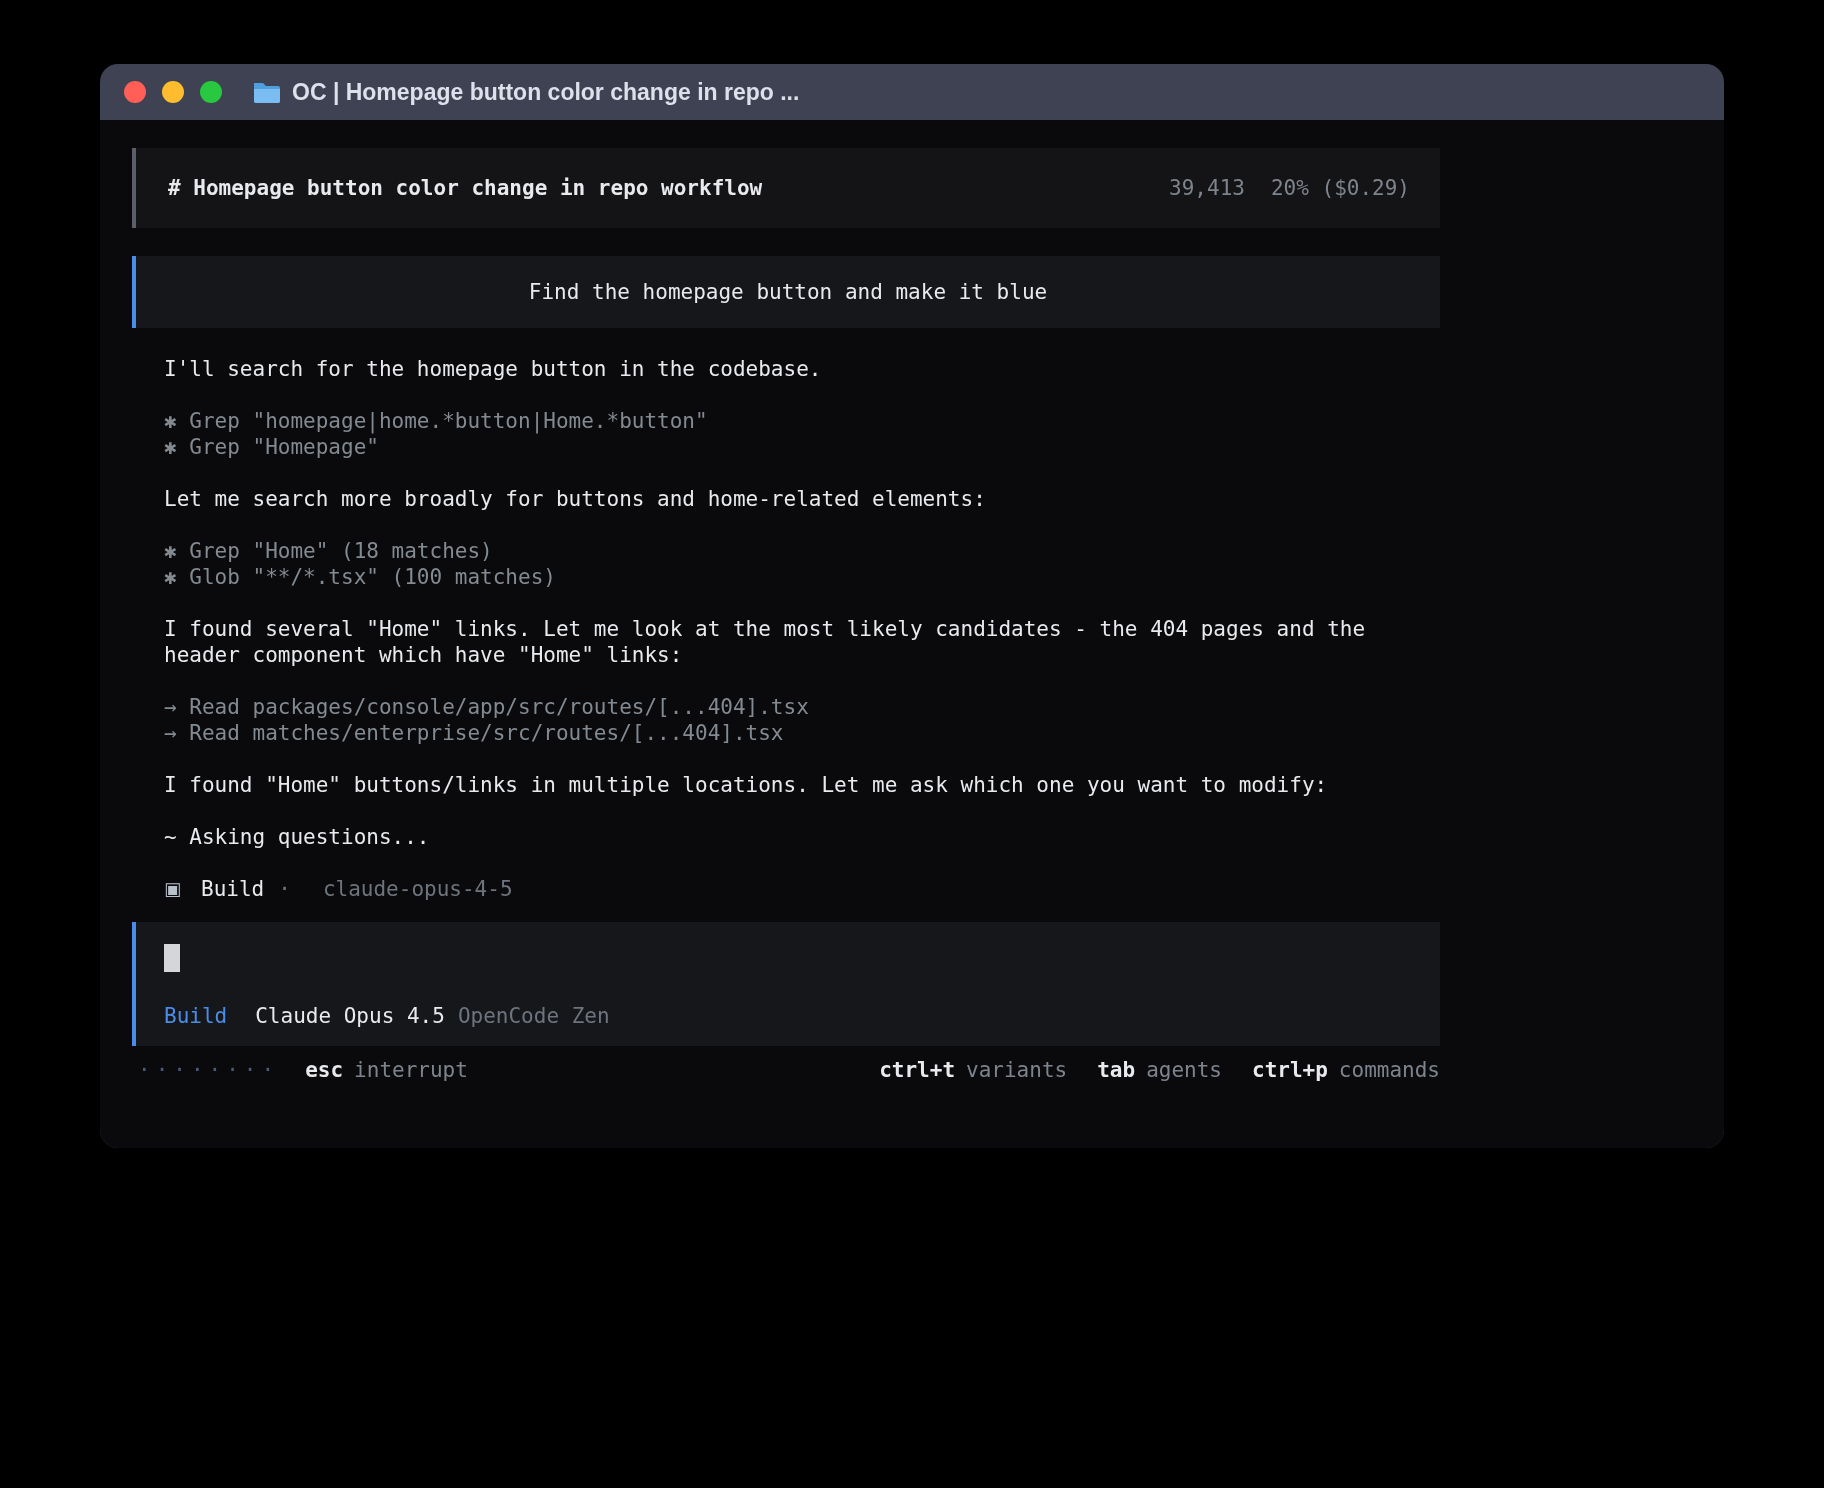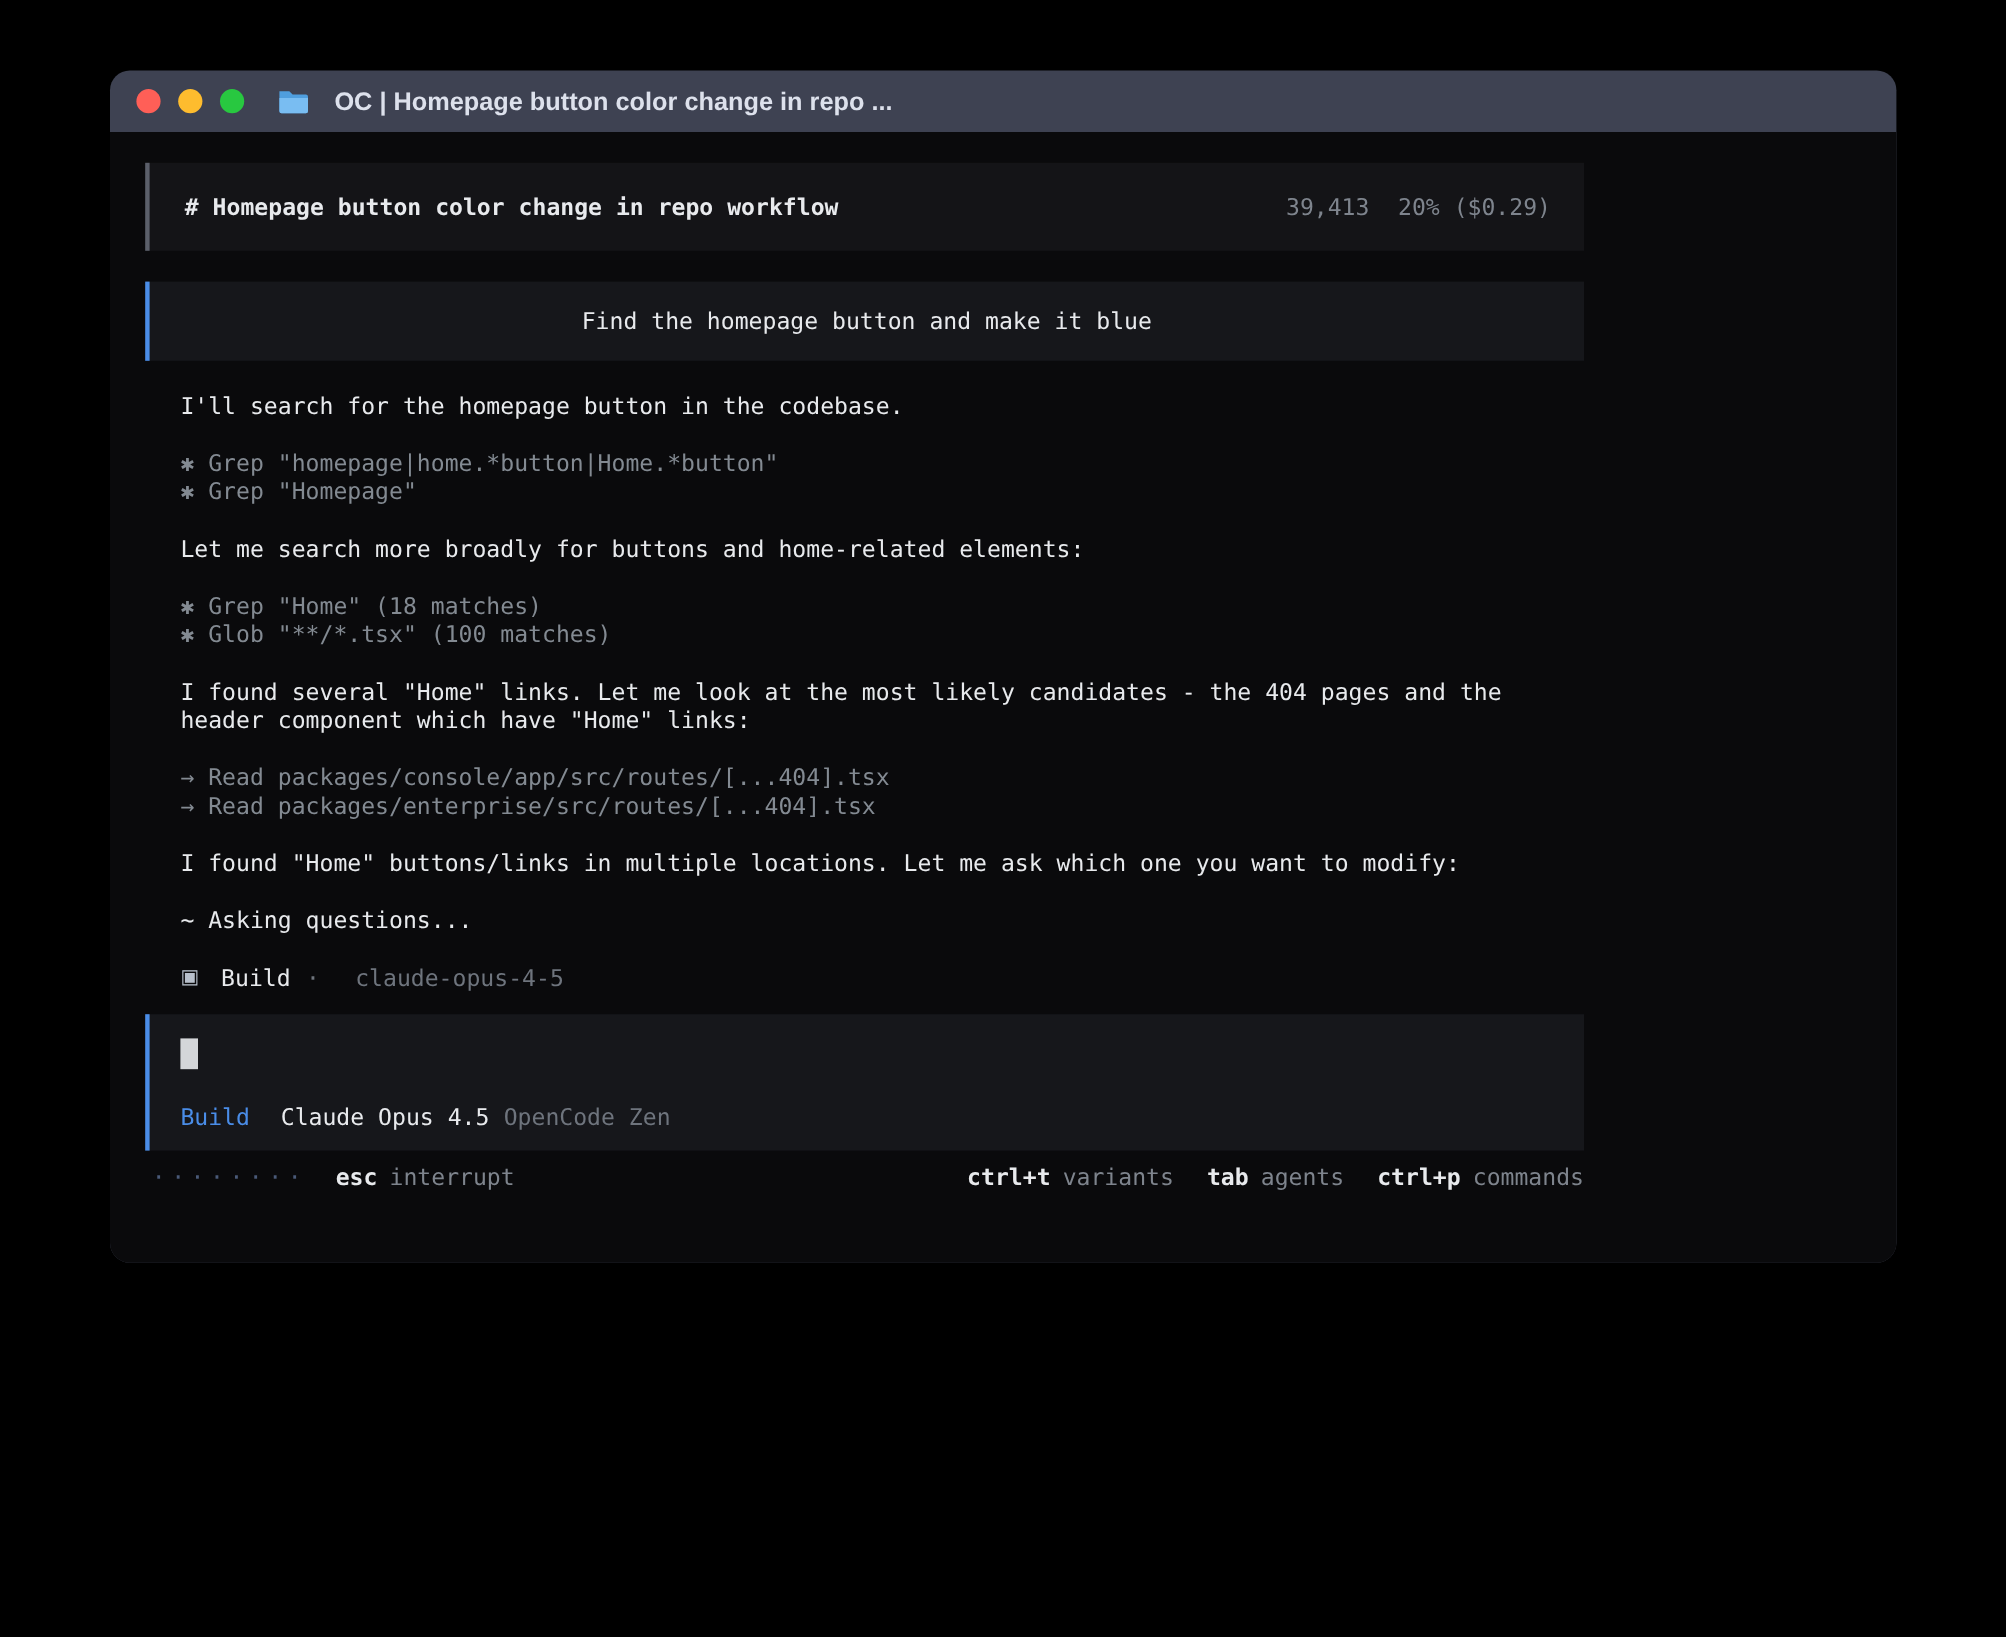--- a/index.html
+++ b/index.html
@@ -27,7 +27,7 @@
   .light.red { background: #ff5f57; }
   .light.yellow { background: #febc2e; }
   .light.green { background: #28c840; }
-  .titlewrap { display: flex; align-items: center; margin-left: 30px; gap: 24px; }
+  .titlewrap { display: flex; align-items: center; margin-left: 30px; gap: 12px; }
   .win-title {
     font-family: "Liberation Sans", sans-serif;
     font-weight: bold; font-size: 23px; color: #dde1ec;

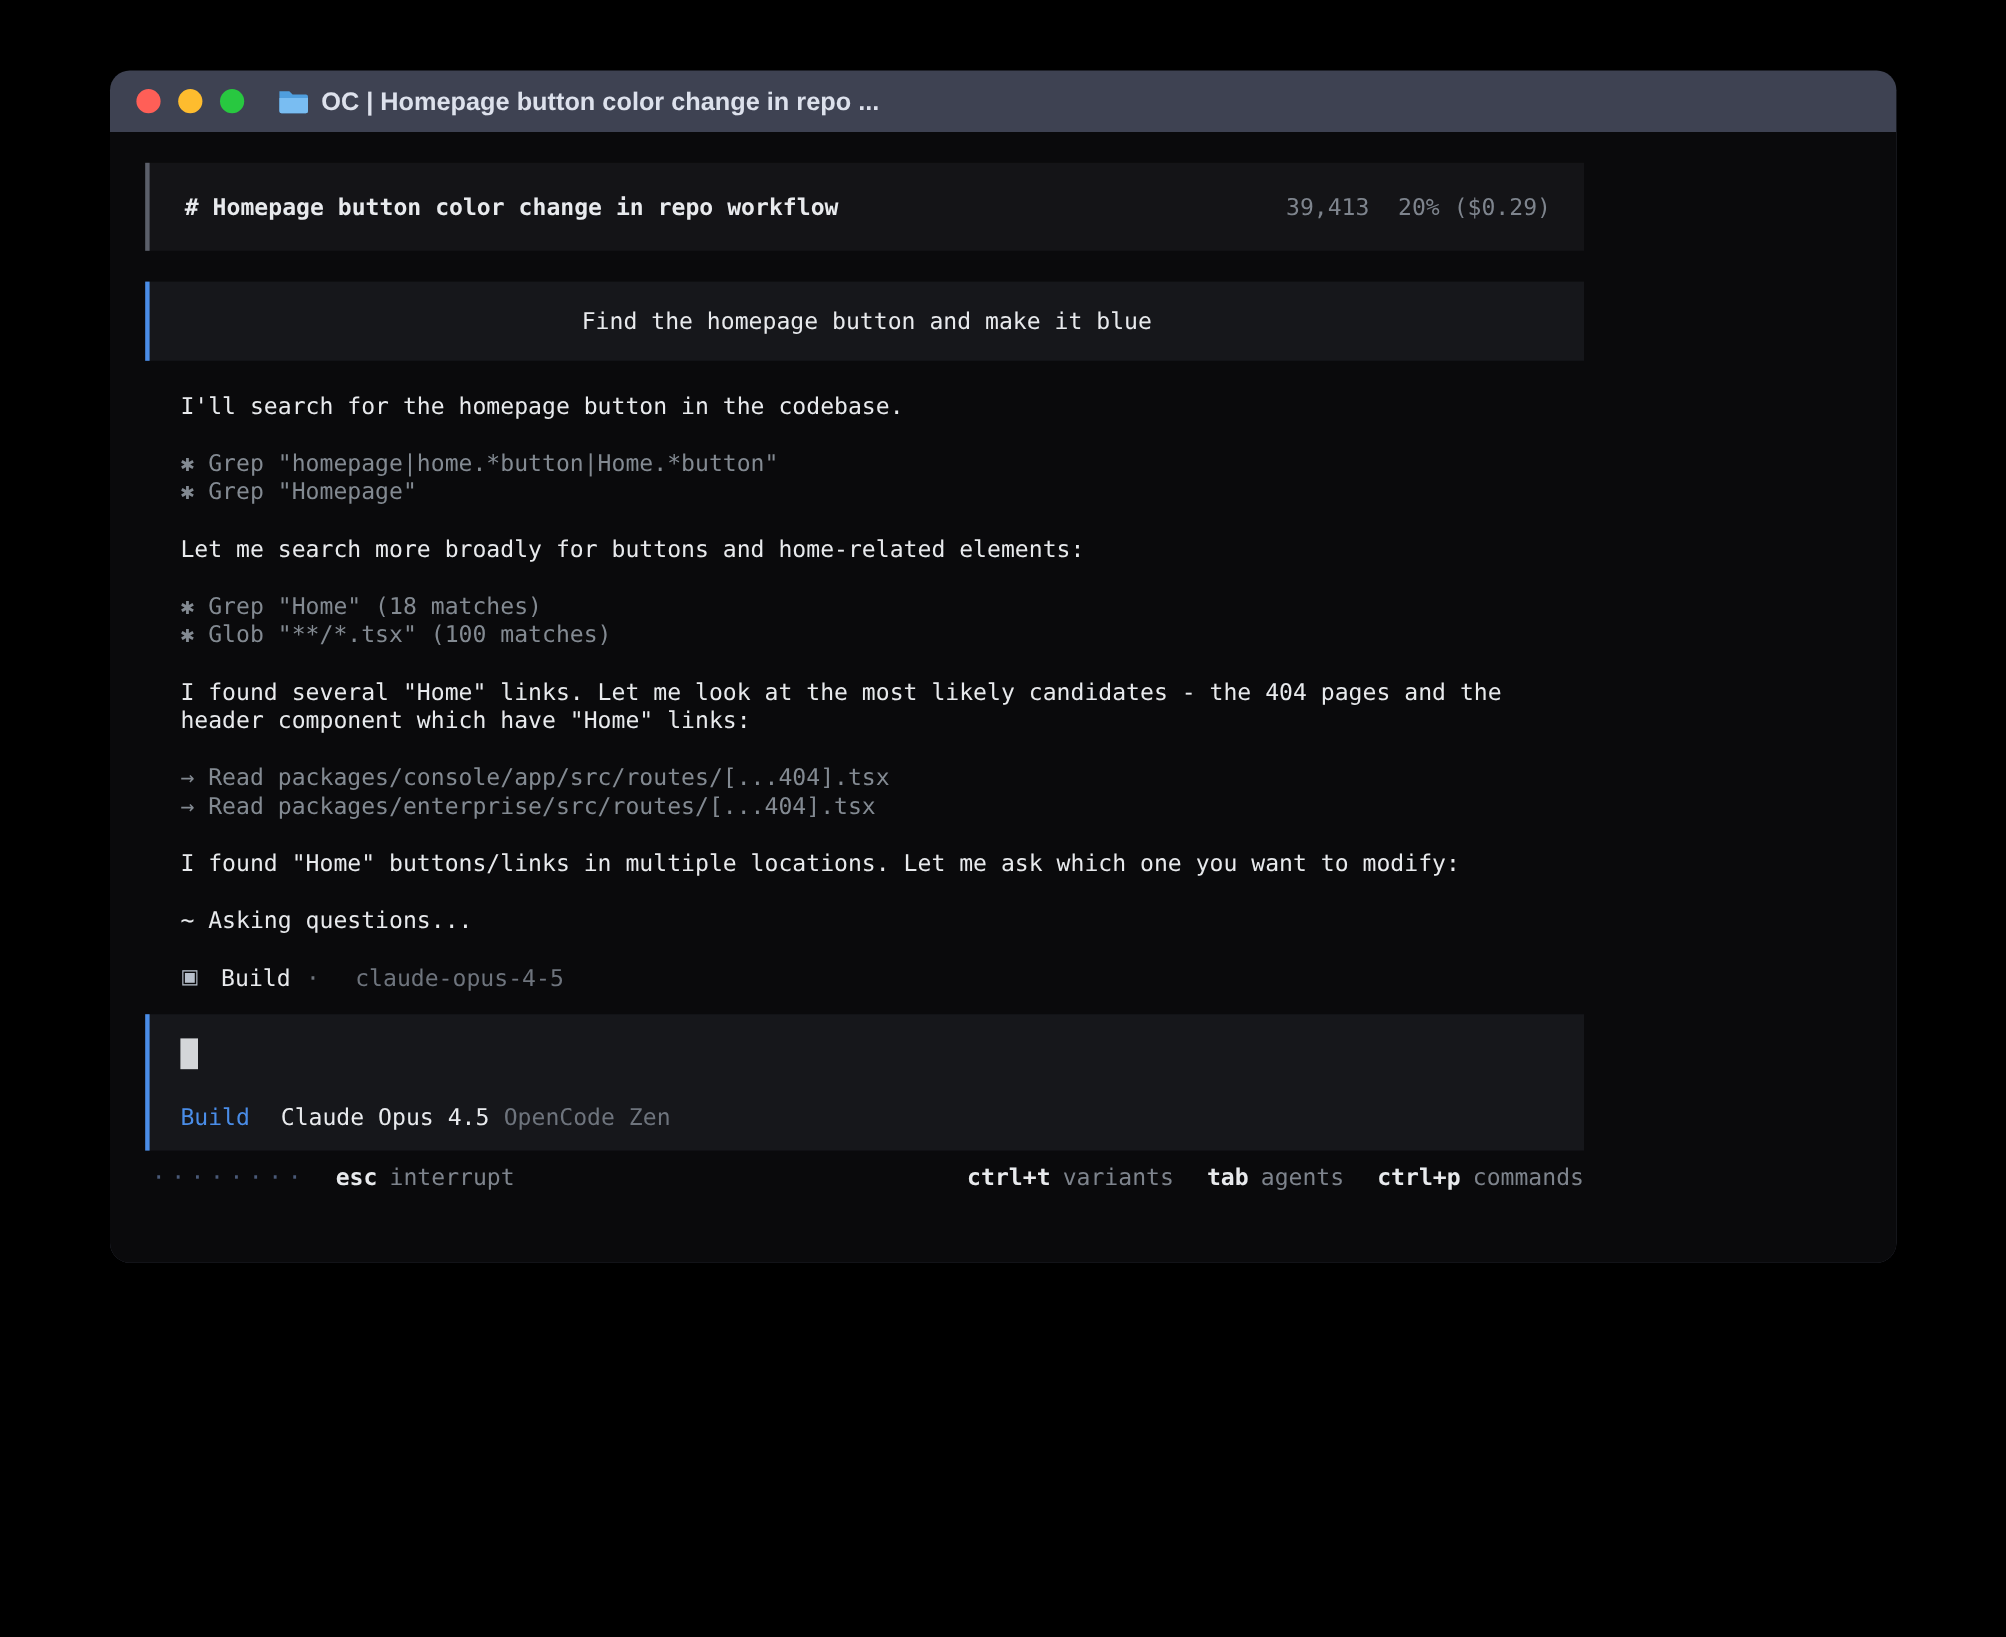--- a/index.html
+++ b/index.html
@@ -146,7 +146,7 @@
         <div class="line t-tool">✱ Glob "**/*.tsx" (100 matches)</div>
         <div class="line t-text gap">I found several "Home" links. Let me look at the most likely candidates - the 404 pages and the header component which have "Home" links:</div>
         <div class="line t-tool gap">→ Read packages/console/app/src/routes/[...404].tsx</div>
-        <div class="line t-tool">→ Read packages/enterprise/src/routes/[...404].tsx</div>
+        <div class="line t-tool">→ Read matches/enterprise/src/routes/[...404].tsx</div>
         <div class="line t-text gap">I found "Home" buttons/links in multiple locations. Let me ask which one you want to modify:</div>
         <div class="line t-text gap">~ Asking questions...</div>
 

